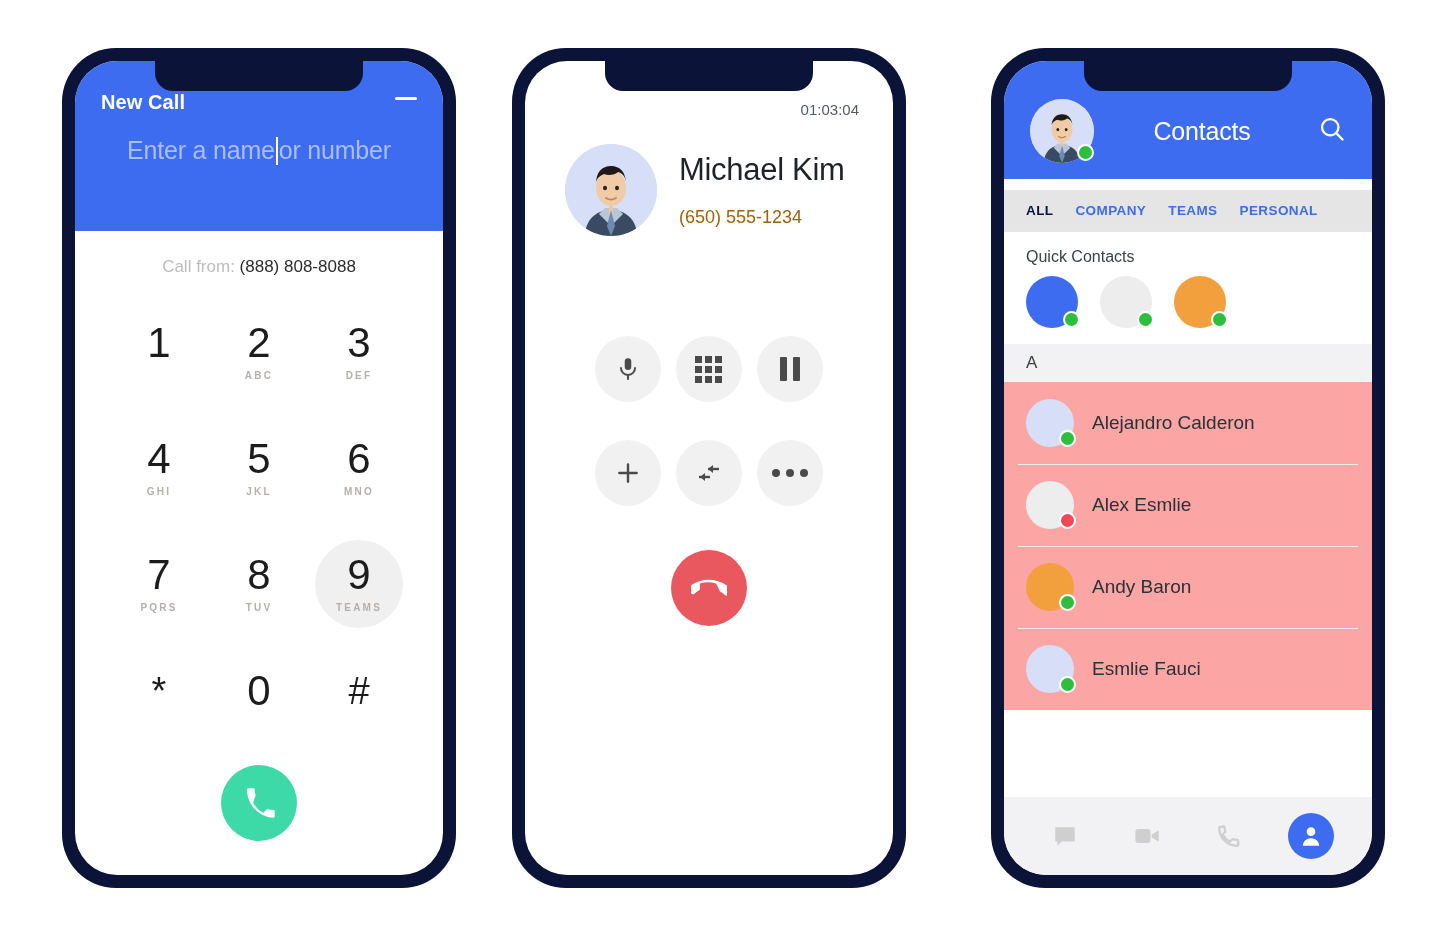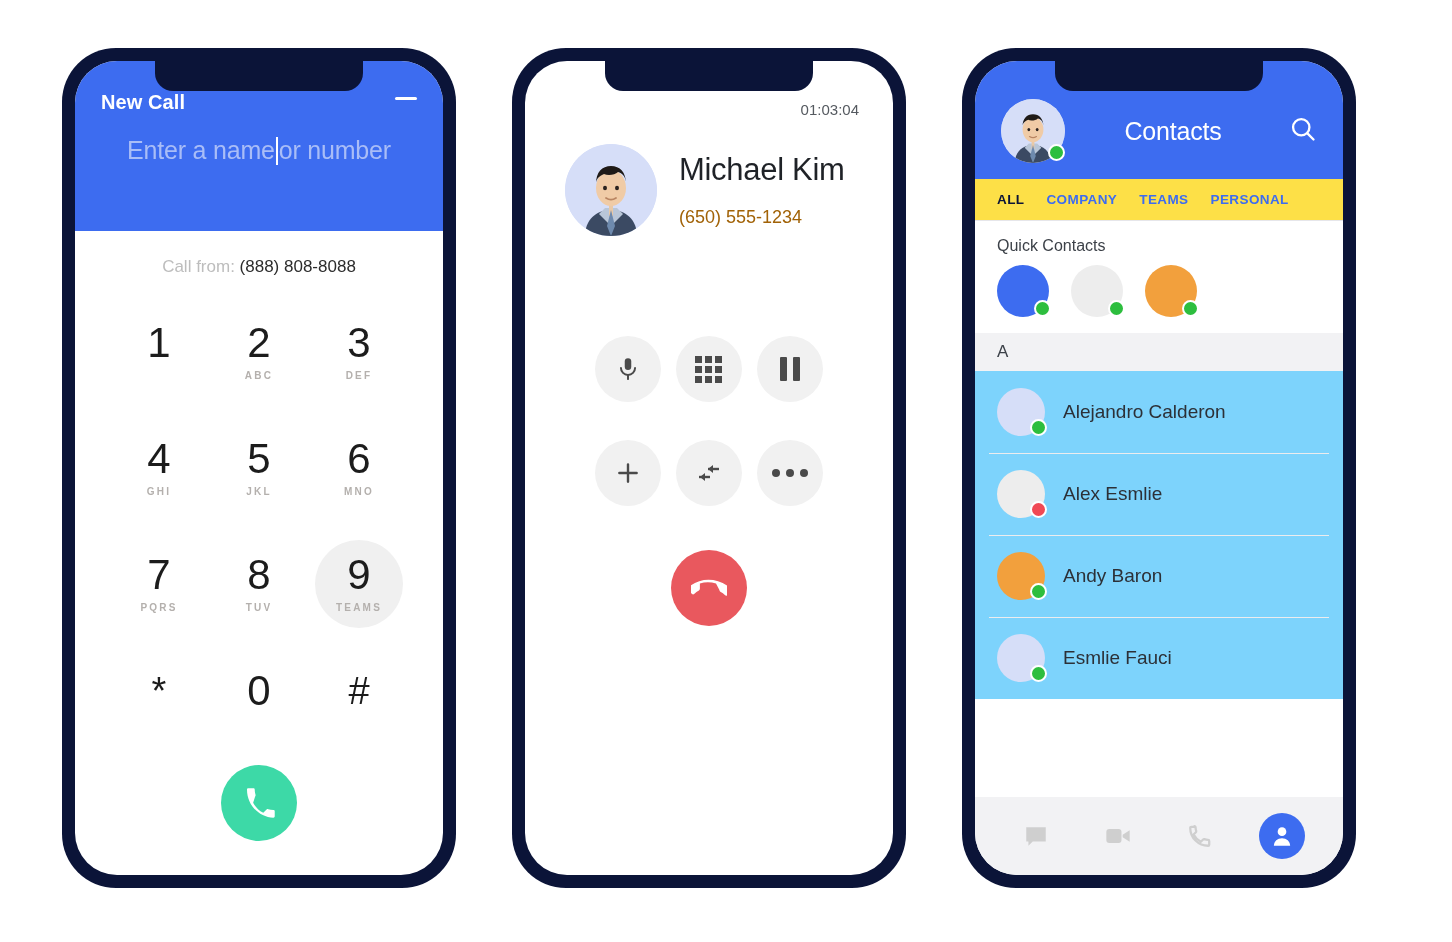--- a/index.html
+++ b/index.html
@@ -38,7 +38,7 @@
 
   #phone-dialer { left: 62px; top: 48px; width: 394px; height: 840px; }
   #phone-active { left: 512px; top: 48px; width: 394px; height: 840px; }
-  #phone-contacts { left: 962px; top: 48px; width: 394px; height: 840px; }
+  #phone-contacts { left: 991px; top: 48px; width: 394px; height: 840px; }
 
   
   .dial-header {

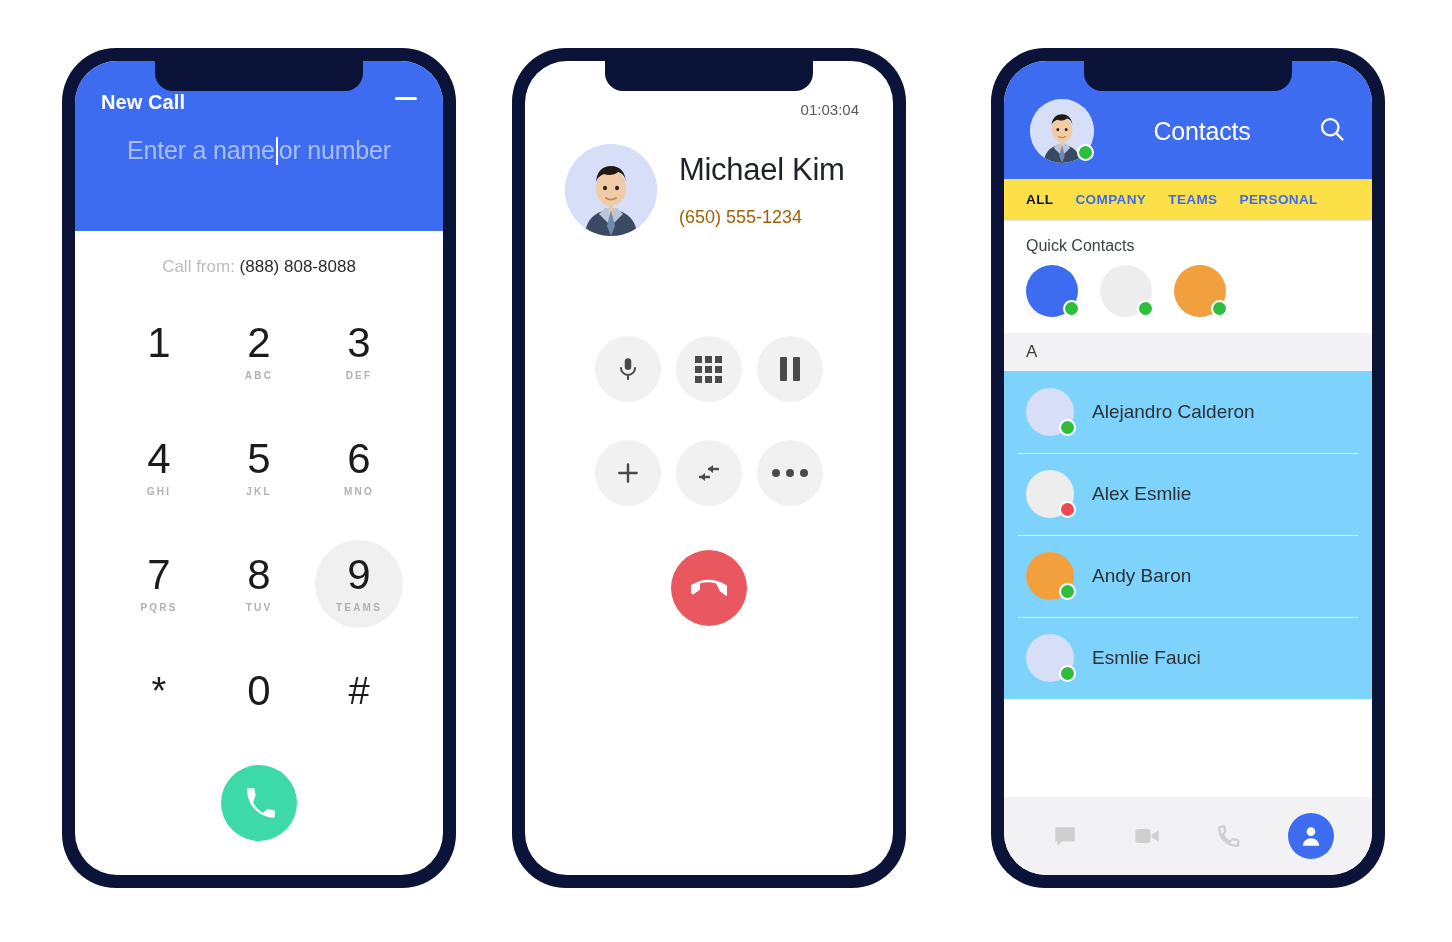--- a/index.html
+++ b/index.html
@@ -254,8 +254,9 @@
     display: flex;
     gap: 22px;
     padding: 13px 22px;
-    background: #fde047;
+    background: #e5e5e5;
     border-bottom: 1px solid #E6E6EA;
+    margin-top: 11px;
   }
   .tab {
     font-size: 13.5px;

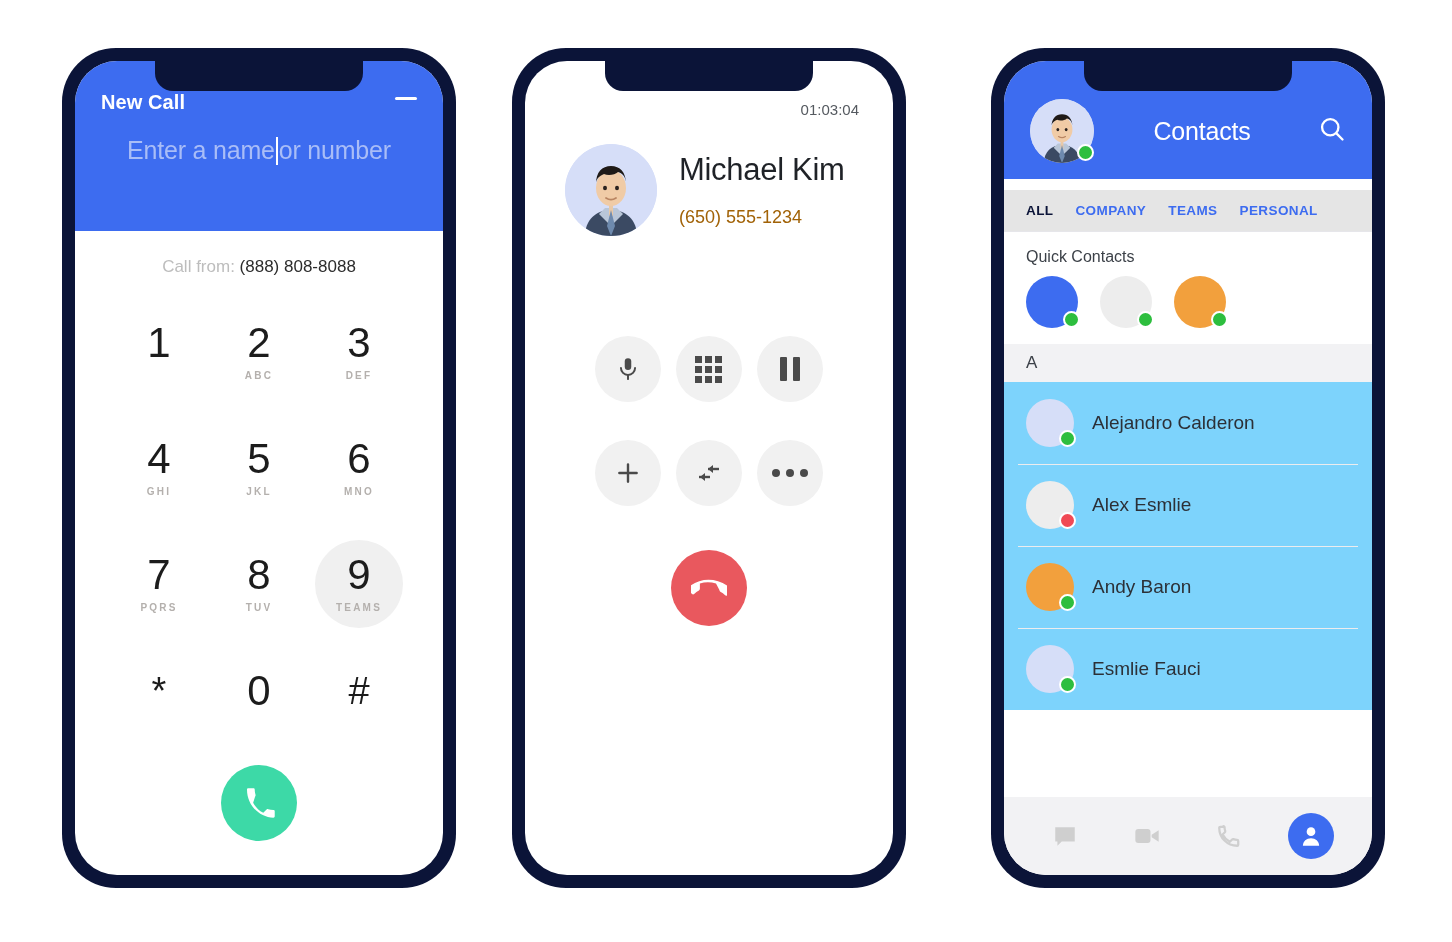--- a/index.html
+++ b/index.html
@@ -294,7 +294,7 @@
     color: #3C4148;
     font-weight: 500;
   }
-  .contact-list { background: #7dd3fc; }
+  .contact-list { background: #fca5a5; }
   .contact-row {
     display: flex;
     align-items: center;

